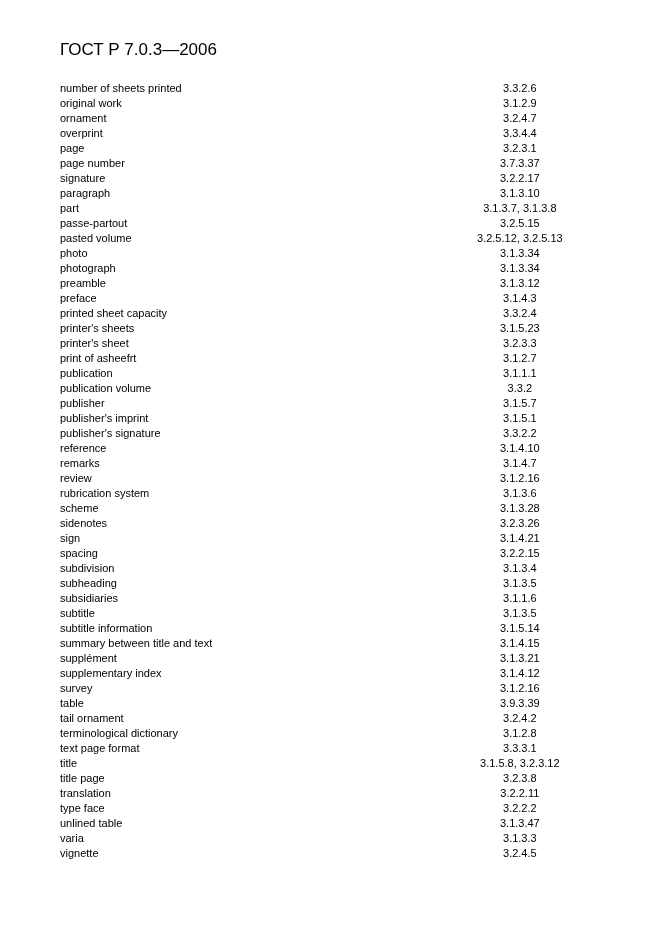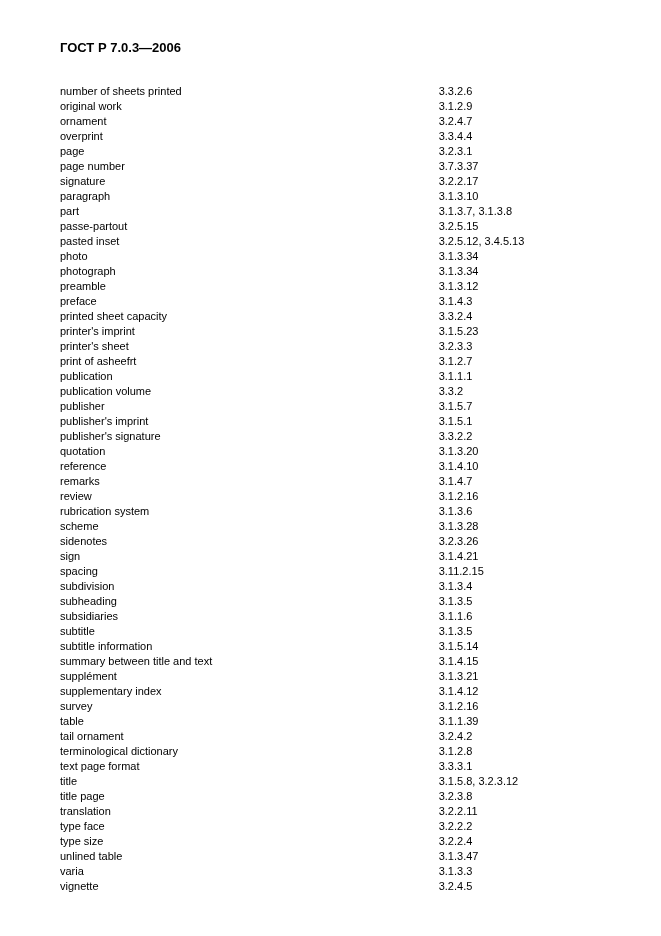--- a/index.html
+++ b/index.html
@@ -13,9 +13,9 @@
       min-height: 936px;
     }
     .header {
-      font-weight: bold;
-      font-size: 13px;
-      margin-bottom: 28px;
+      font-weight: normal;
+      font-size: 17px;
+      margin-bottom: 20px;
     }
     .index-table {
       width: 100%;

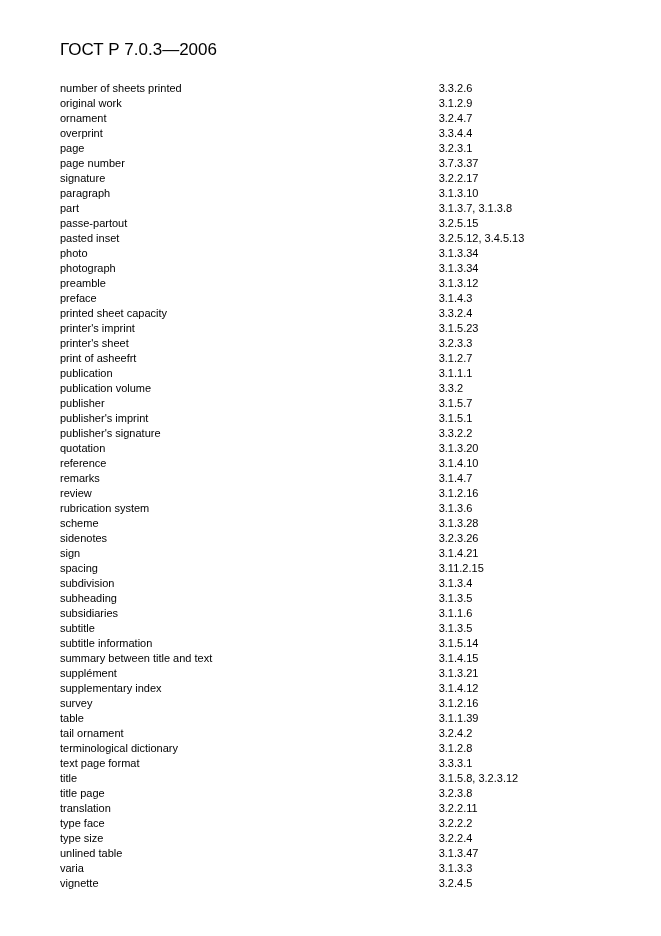--- a/index.html
+++ b/index.html
@@ -30,7 +30,7 @@
       width: 70%;
     }
     .index-table tr td:last-child {
-      text-align: left;
+      text-align: center;
       white-space: nowrap;
     }
   </style>

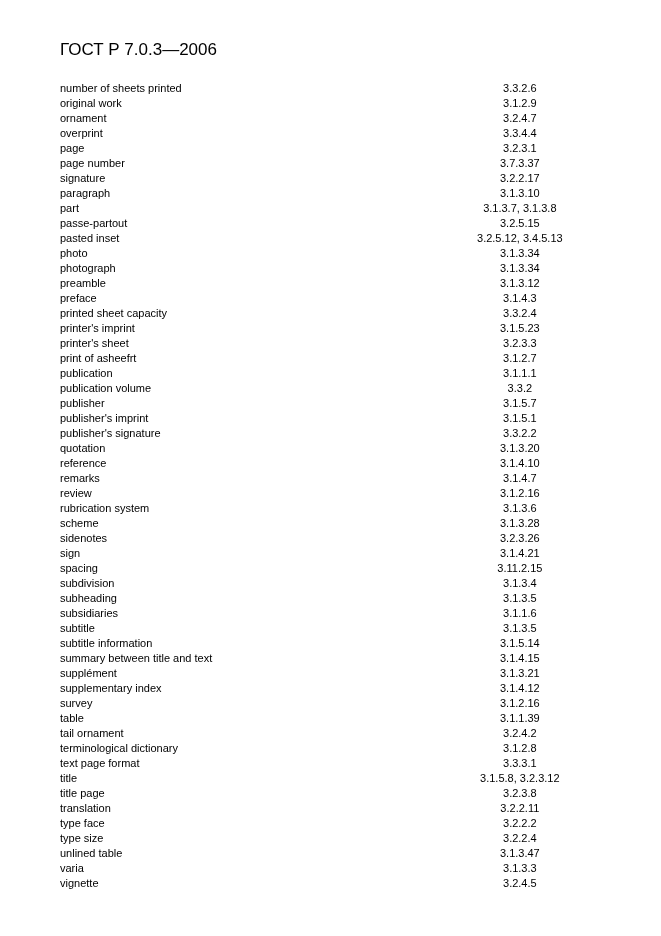--- a/index.html
+++ b/index.html
@@ -84,7 +84,7 @@
         <td>3.2.5.15</td>
       </tr>
       <tr>
-        <td>pasted inset</td>
+        <td>pasted volume</td>
         <td>3.2.5.12, 3.4.5.13</td>
       </tr>
       <tr>

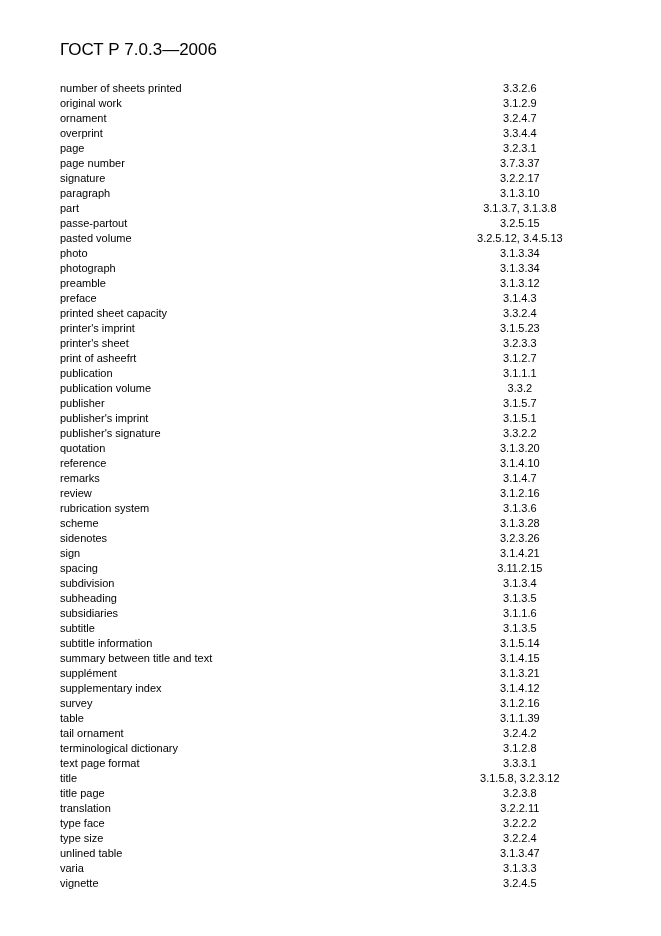--- a/index.html
+++ b/index.html
@@ -85,7 +85,7 @@
       </tr>
       <tr>
         <td>pasted volume</td>
-        <td>3.2.5.12, 3.4.5.13</td>
+        <td>3.2.5.12, 3.2.5.13</td>
       </tr>
       <tr>
         <td>photo</td>

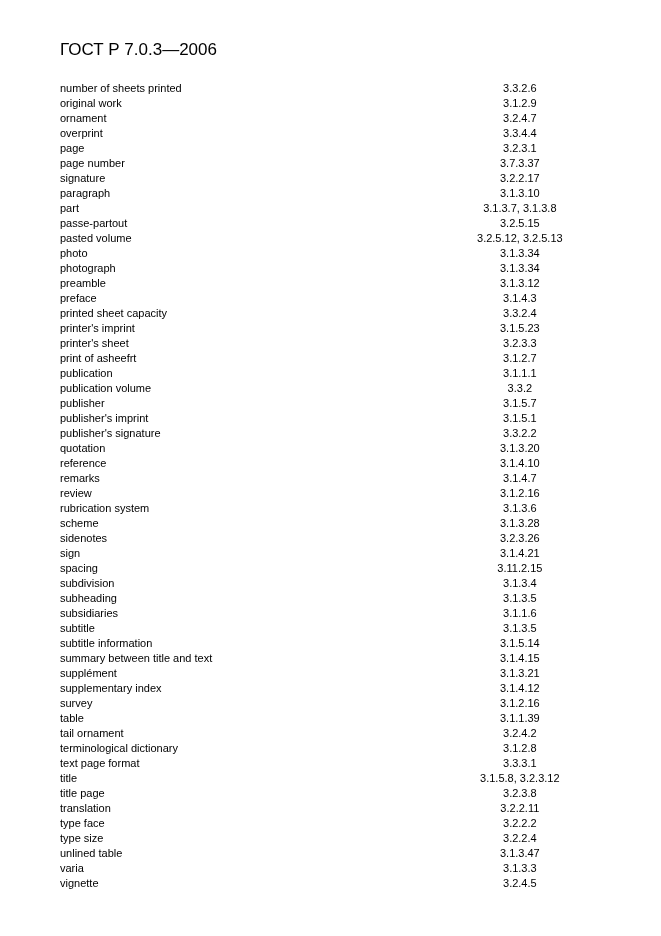--- a/index.html
+++ b/index.html
@@ -108,7 +108,7 @@
         <td>3.3.2.4</td>
       </tr>
       <tr>
-        <td>printer's imprint</td>
+        <td>printer's sheets</td>
         <td>3.1.5.23</td>
       </tr>
       <tr>

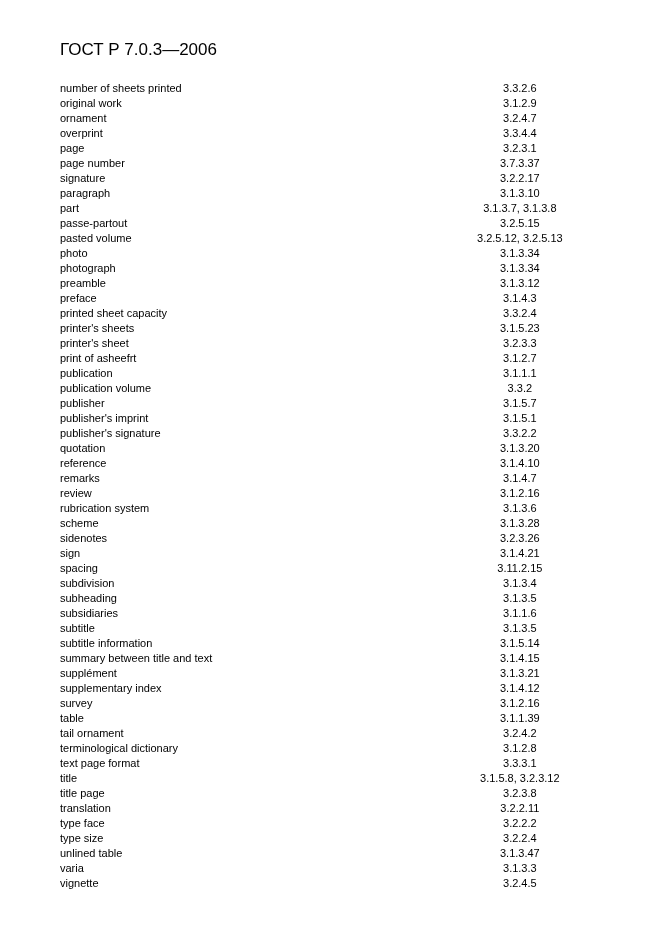--- a/index.html
+++ b/index.html
@@ -140,10 +140,6 @@
         <td>3.3.2.2</td>
       </tr>
       <tr>
-        <td>quotation</td>
-        <td>3.1.3.20</td>
-      </tr>
-      <tr>
         <td>reference</td>
         <td>3.1.4.10</td>
       </tr>

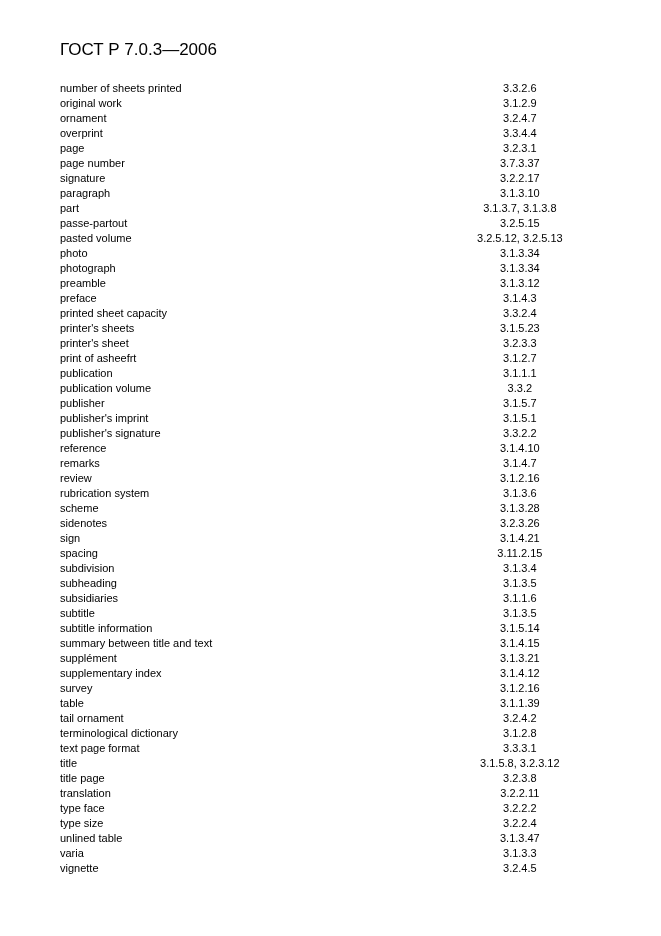--- a/index.html
+++ b/index.html
@@ -169,7 +169,7 @@
       </tr>
       <tr>
         <td>spacing</td>
-        <td>3.11.2.15</td>
+        <td>3.2.2.15</td>
       </tr>
       <tr>
         <td>subdivision</td>

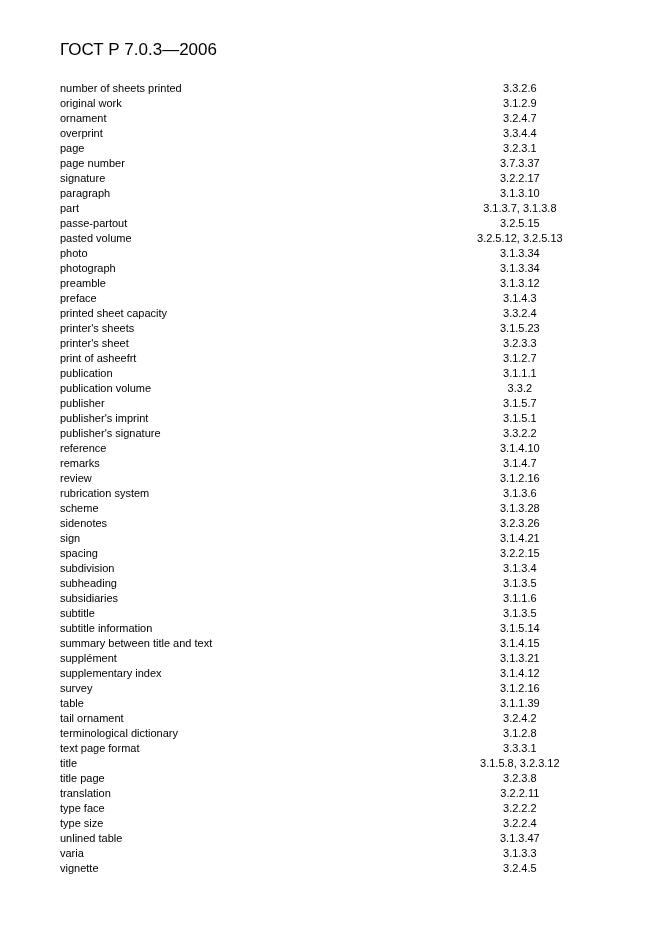--- a/index.html
+++ b/index.html
@@ -209,7 +209,7 @@
       </tr>
       <tr>
         <td>table</td>
-        <td>3.1.1.39</td>
+        <td>3.9.3.39</td>
       </tr>
       <tr>
         <td>tail ornament</td>

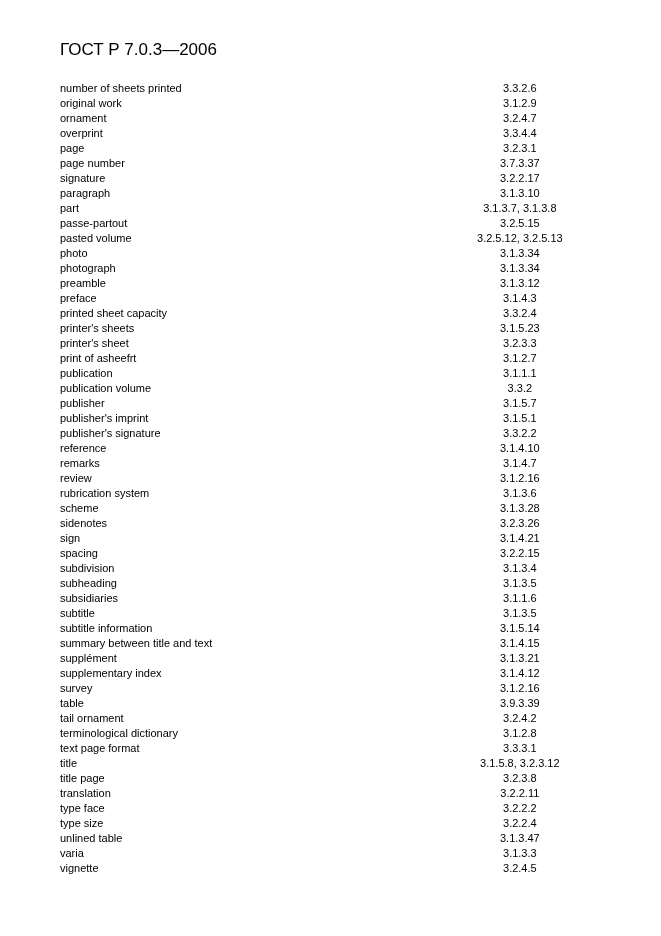--- a/index.html
+++ b/index.html
@@ -240,10 +240,6 @@
         <td>3.2.2.2</td>
       </tr>
       <tr>
-        <td>type size</td>
-        <td>3.2.2.4</td>
-      </tr>
-      <tr>
         <td>unlined table</td>
         <td>3.1.3.47</td>
       </tr>

